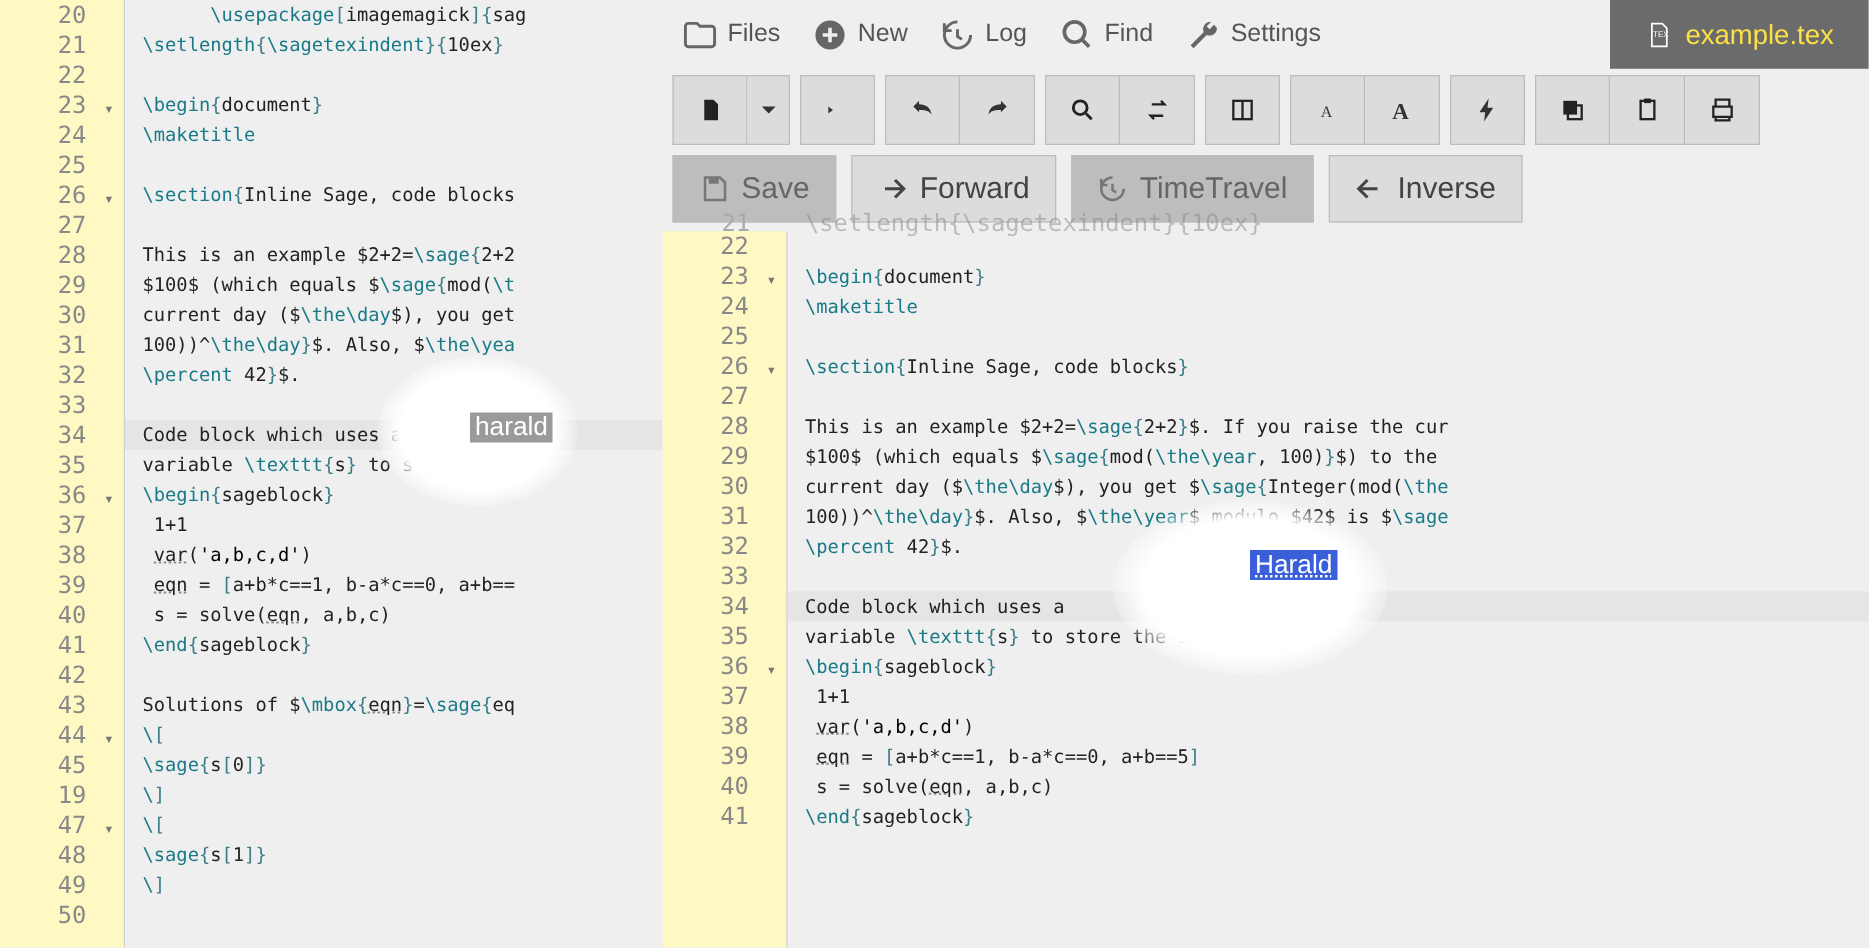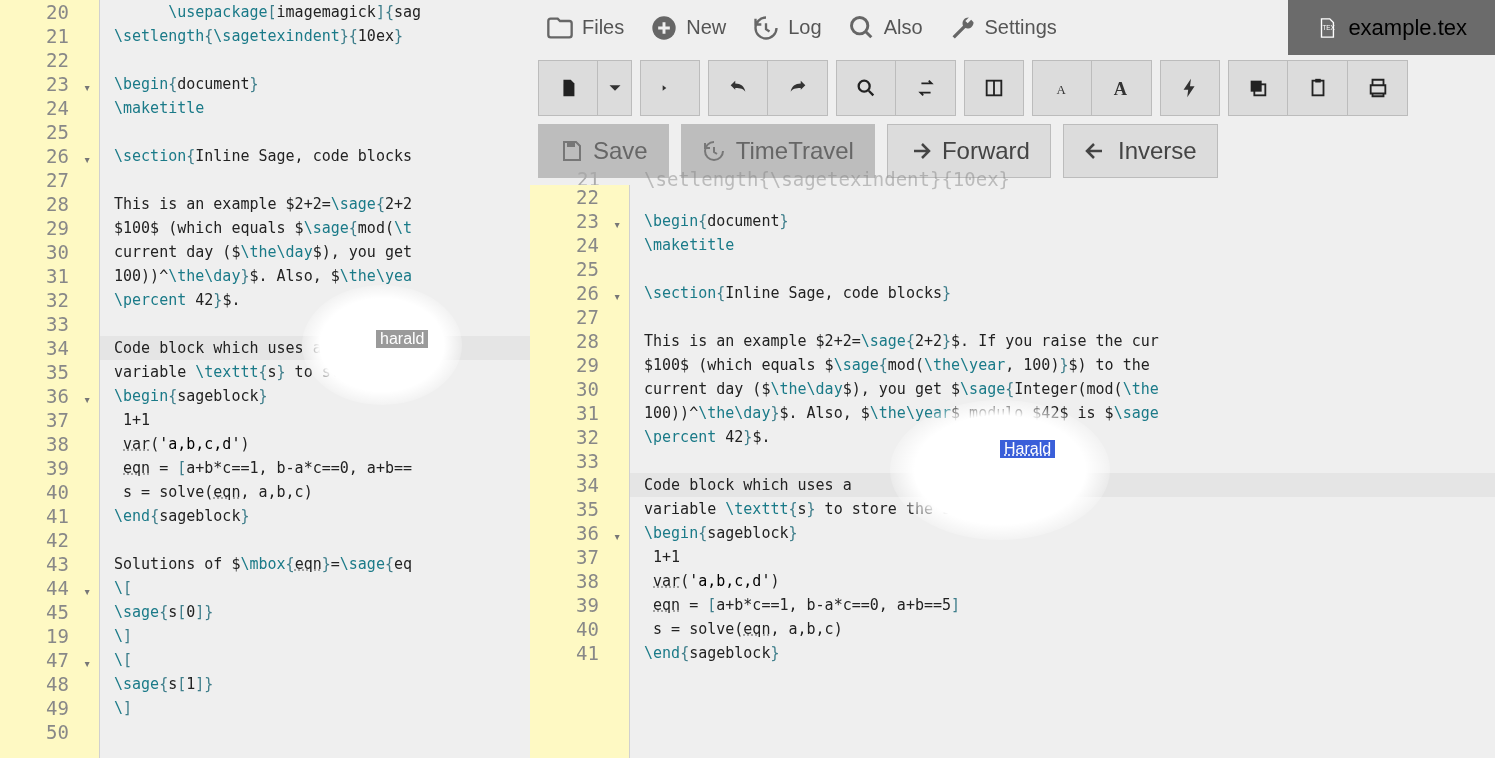--- a/index.html
+++ b/index.html
@@ -209,7 +209,7 @@
           <circle cx="10" cy="10" r="7" fill="none" stroke="#666" stroke-width="2.5"></circle>
           <path d="M20 20l-5-5" stroke="#666" stroke-width="2.5"></path>
         </svg>
-      <span>Also</span>
+      <span>Find</span>
     </div>
     <div class="tabbtn">
       <svg viewBox="0 0 24 24">

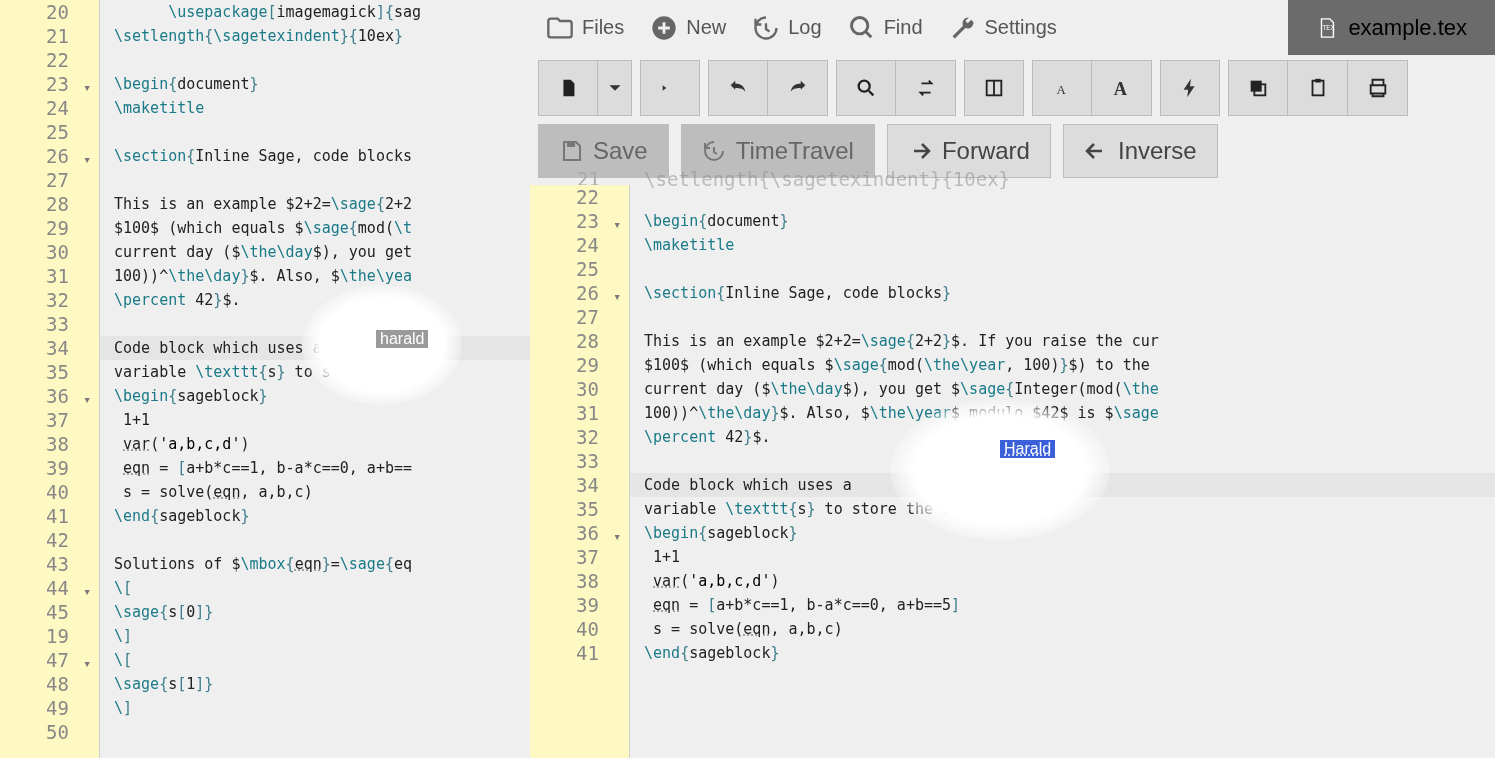--- a/index.html
+++ b/index.html
@@ -85,7 +85,7 @@
     margin-left:auto;
     align-self:stretch;
     background:#6b6b6b;
-    color:#000000;
+    color:#fde047;
     display:flex; align-items:center;
     padding: 0 28px;
     font-size:22px;

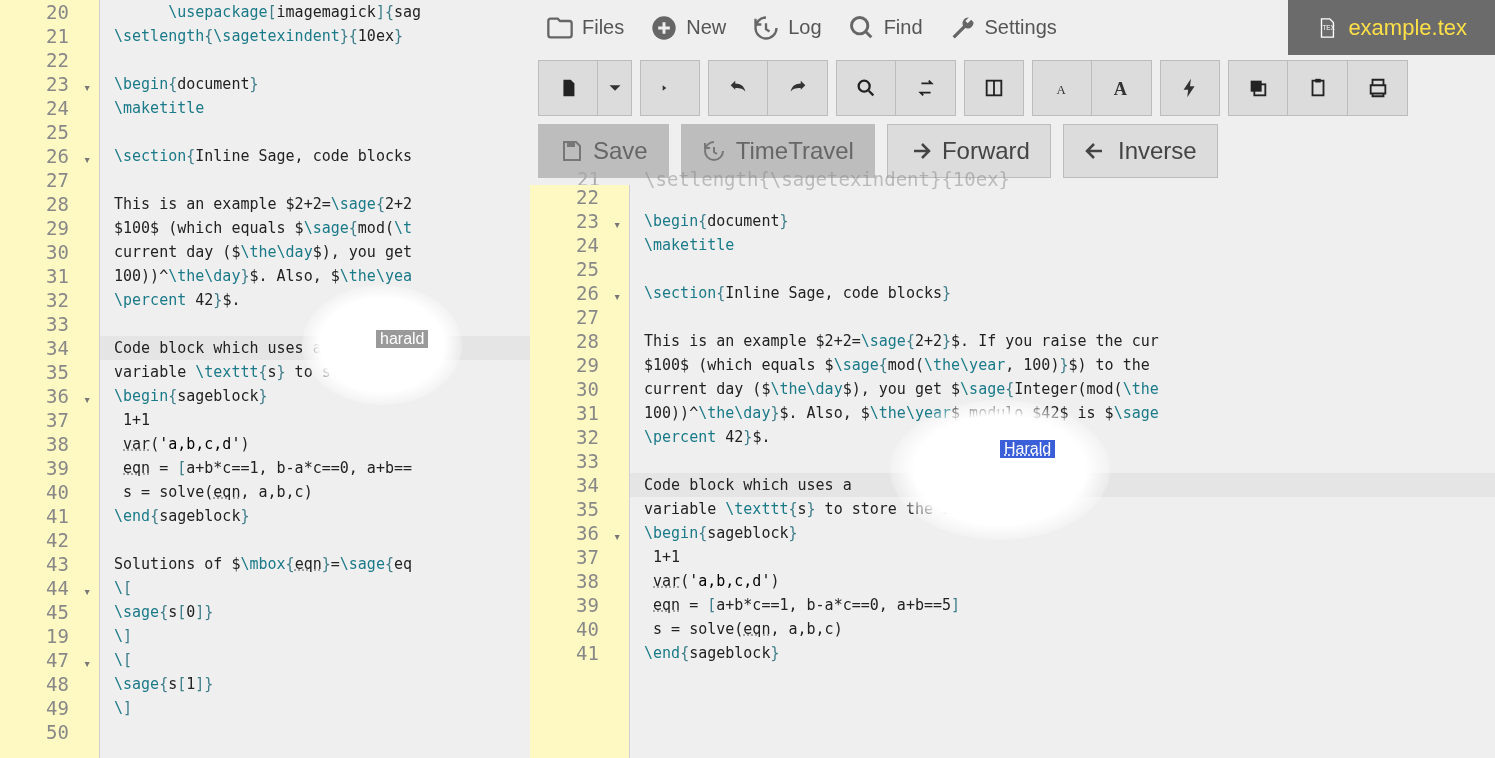--- a/index.html
+++ b/index.html
@@ -327,17 +327,17 @@
         </svg>
       <span>Save</span>
     </div>
+    <div class="abtn">
+      <svg viewBox="0 0 24 24">
+          <path d="M14 5l7 7-7 7M21 12H6a6 6 0 0 0 0 0" fill="none" stroke="#444" stroke-width="2.5"></path>
+        </svg>
+      <span>Forward</span>
+    </div>
     <div class="abtn grey">
       <svg viewBox="0 0 24 24">
           <path d="M12 3a9 9 0 1 0 9 9M3 4v5h5M12 8v5l3 2" fill="none" stroke="#777" stroke-width="2"></path>
         </svg>
       <span>TimeTravel</span>
-    </div>
-    <div class="abtn">
-      <svg viewBox="0 0 24 24">
-          <path d="M14 5l7 7-7 7M21 12H6a6 6 0 0 0 0 0" fill="none" stroke="#444" stroke-width="2.5"></path>
-        </svg>
-      <span>Forward</span>
     </div>
     <div class="abtn">
       <svg viewBox="0 0 24 24">

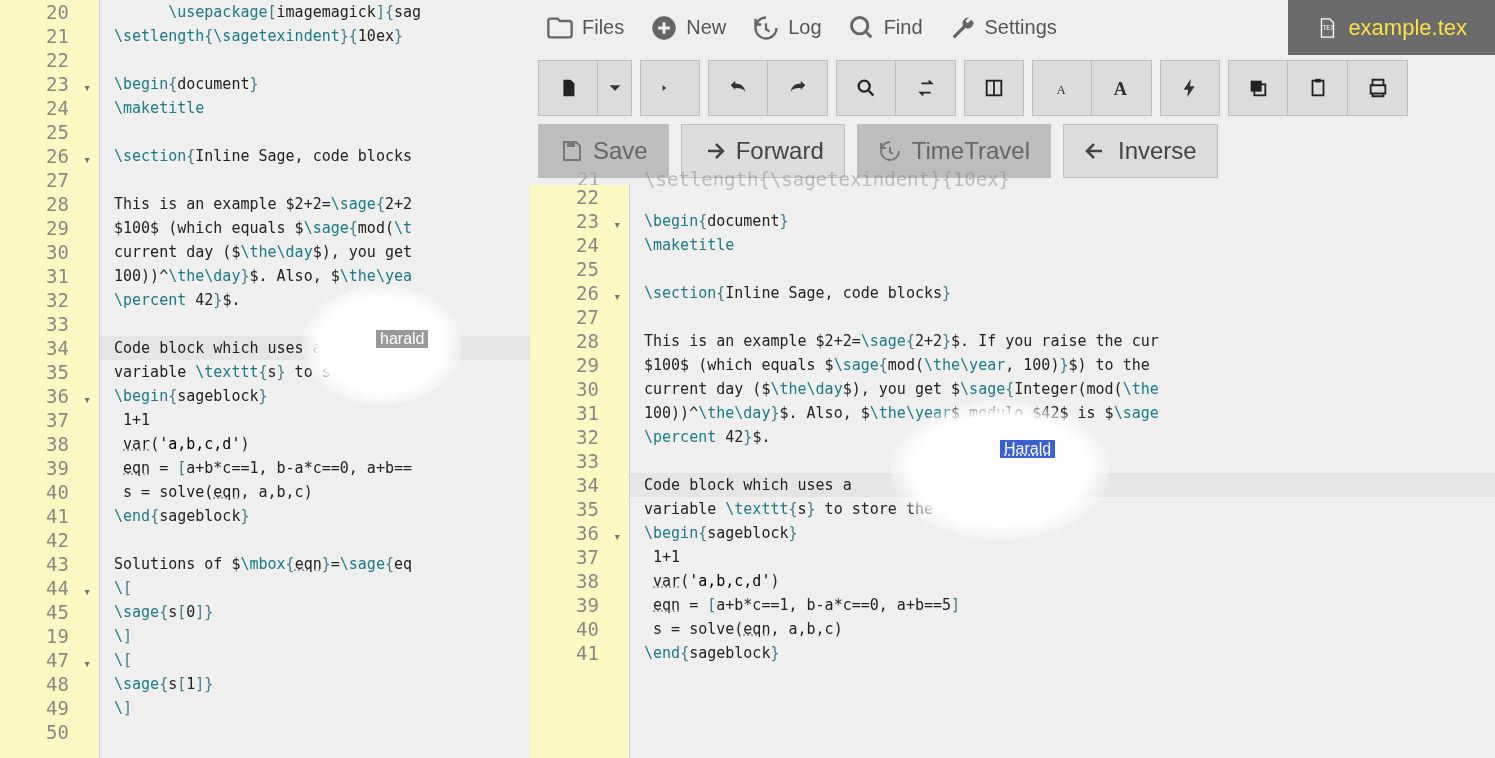--- a/index.html
+++ b/index.html
@@ -136,7 +136,7 @@
   .left-presence { left: 302px; top: 285px; width: 160px; height:120px; }
   .right-presence { left: 890px; top: 400px; width: 220px; height:140px; }
   .plabel {
-    position:absolute; font-size:16px; color:#fff;
+    position:absolute; font-size:21px; color:#fff;
     padding:0 4px;
   }
   .left-plabel { left:376px; top:330px; background:#9a9a9a; }

